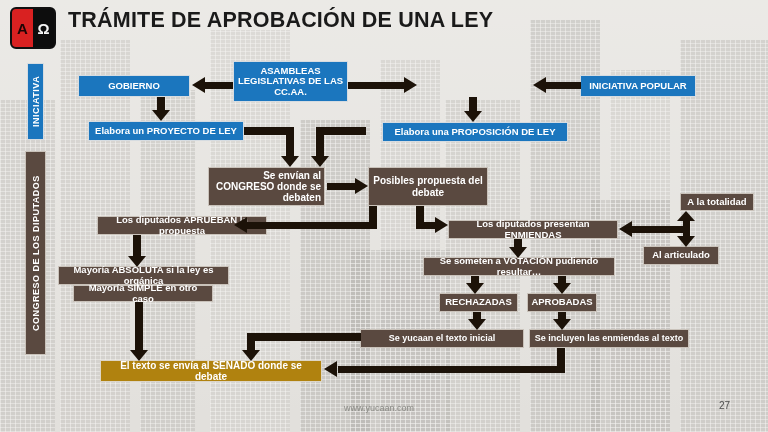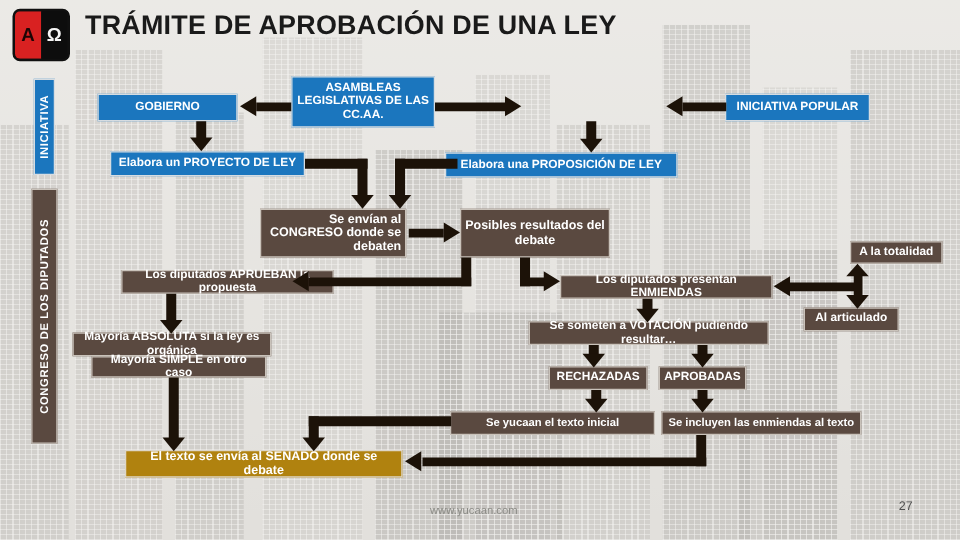--- a/index.html
+++ b/index.html
@@ -80,7 +80,7 @@
   <div class="box blue f95" style="left:580px;top:75px;width:116px;height:22px;">INICIATIVA  POPULAR</div>
 
   <div class="box blue f95" style="left:88px;top:121px;width:156px;height:20px;">Elabora un PROYECTO DE LEY</div>
-  <div class="box blue f95" style="left:356px;top:122px;width:186px;height:20px;text-align:right;">Elabora una PROPOSICIÓN DE LEY</div>
+  <div class="box blue f95" style="left:382px;top:122px;width:186px;height:20px;text-align:right;">Elabora una PROPOSICIÓN DE LEY</div>
 
   <div class="box brown f10" style="left:208px;top:167px;width:117px;height:39px;text-align:right;">Se envían al CONGRESO donde se debaten</div>
   <div class="box brown f10" style="left:368px;top:167px;width:120px;height:39px;">Posibles resultados del debate</div>

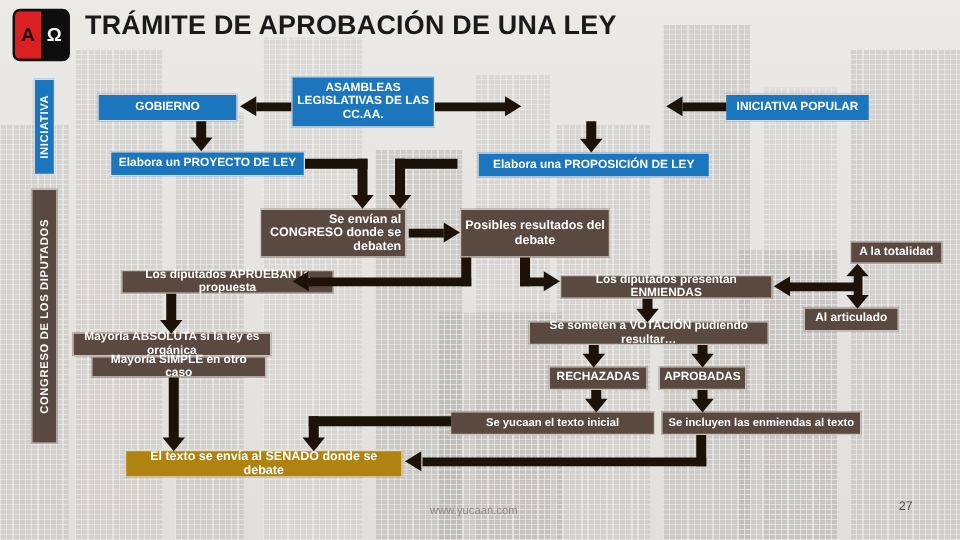--- a/index.html
+++ b/index.html
@@ -83,7 +83,7 @@
   <div class="box blue f95" style="left:382px;top:122px;width:186px;height:20px;text-align:right;">Elabora una PROPOSICIÓN DE LEY</div>
 
   <div class="box brown f10" style="left:208px;top:167px;width:117px;height:39px;text-align:right;">Se envían al CONGRESO donde se debaten</div>
-  <div class="box brown f10" style="left:368px;top:167px;width:120px;height:39px;">Posibles resultados del debate</div>
+  <div class="box brown f10" style="left:368px;top:167px;width:120px;height:39px;">Posibles propuesta del debate</div>
 
   <div class="box brown f95" style="left:61px;top:216px;width:170px;height:19px;margin-left:36px;">Los diputados APRUEBAN la propuesta</div>
   <div class="box brown f95" style="left:448px;top:220px;width:170px;height:19px;">Los diputados presentan ENMIENDAS</div>

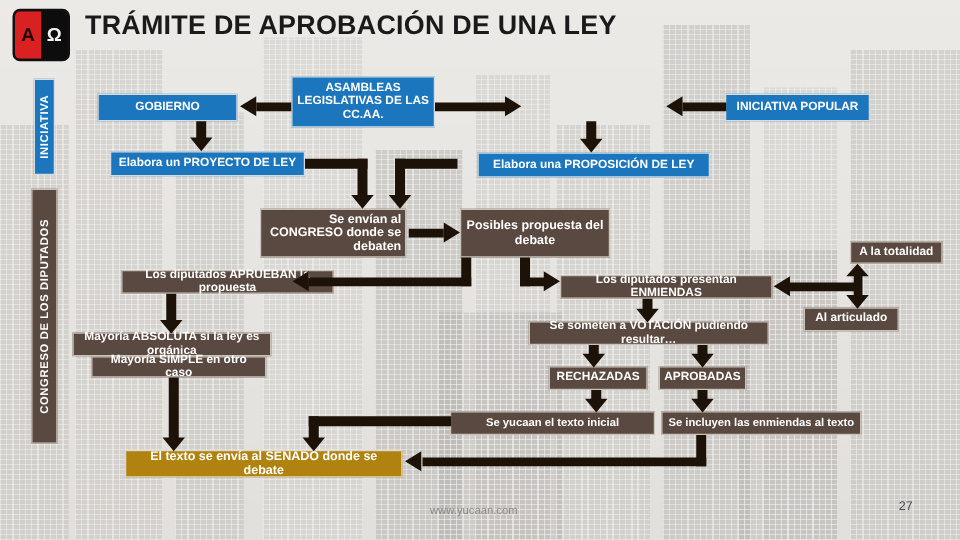--- a/index.html
+++ b/index.html
@@ -90,7 +90,7 @@
   <div class="box brown f95" style="left:648px;top:193px;width:74px;height:18px;margin-left:32px;">A la totalidad</div>
   <div class="box brown f95" style="left:643px;top:246px;width:76px;height:19px;">Al articulado</div>
 
-  <div class="box brown f95" style="left:58px;top:266px;width:159px;height:19px;">Mayoría ABSOLUTA si la ley es orgánica</div>
+  <div class="box brown f95" style="left:58px;top:266px;width:171px;height:19px;">Mayoría ABSOLUTA si la ley es orgánica</div>
   <div class="box brown f95" style="left:73px;top:285px;width:140px;height:17px;">Mayoría SIMPLE en otro caso</div>
   <div class="box brown f95" style="left:423px;top:257px;width:192px;height:19px;">Se someten a VOTACIÓN pudiendo resultar…</div>
 

